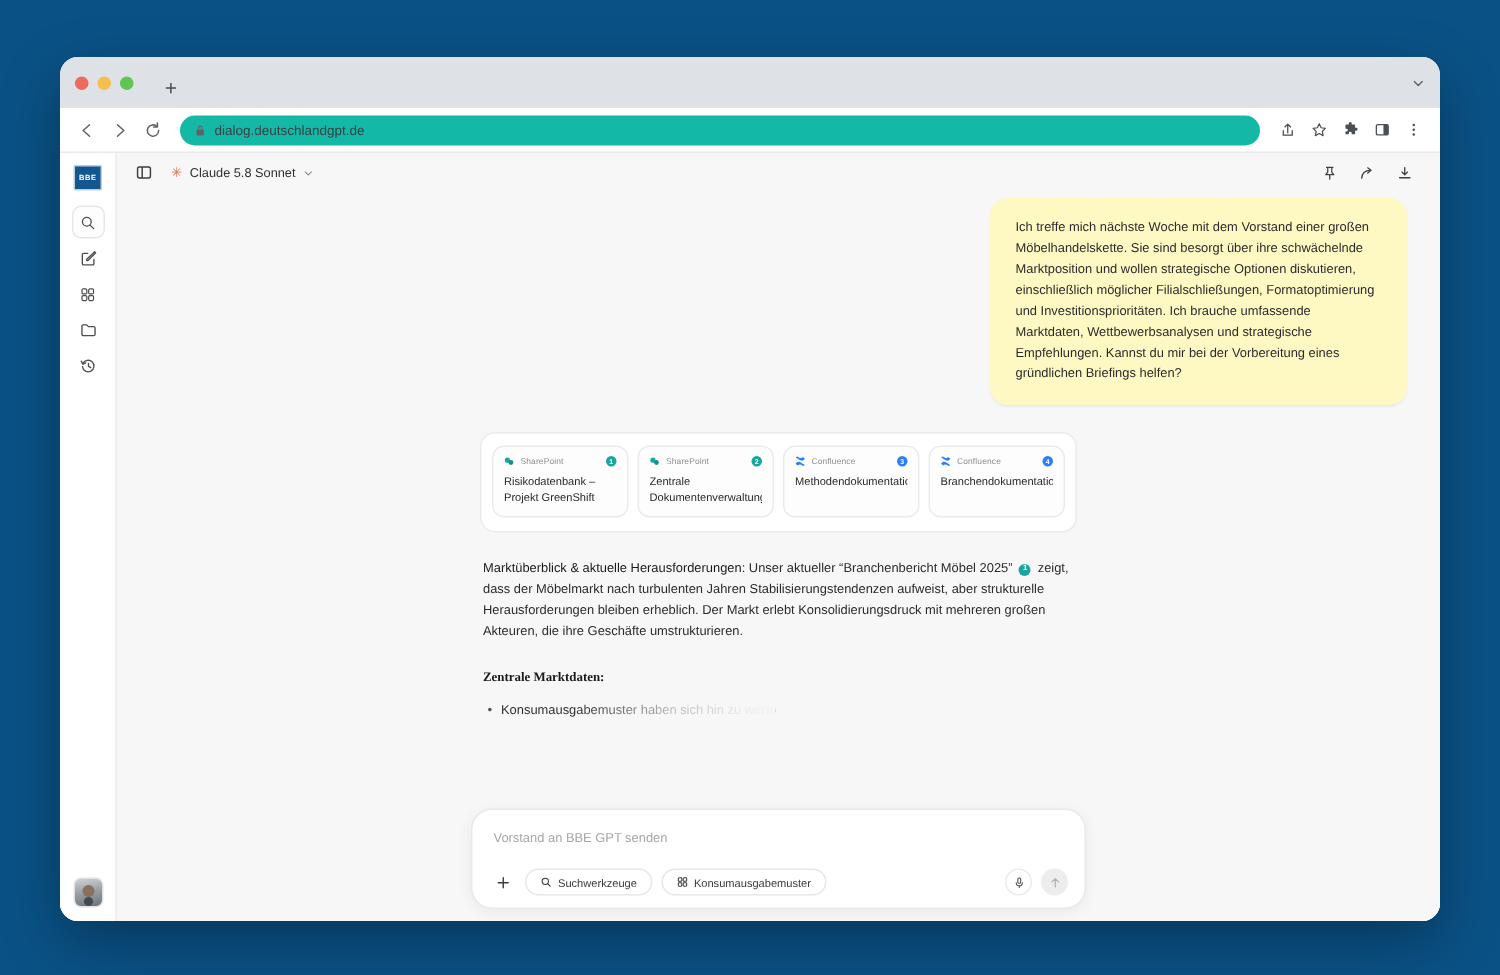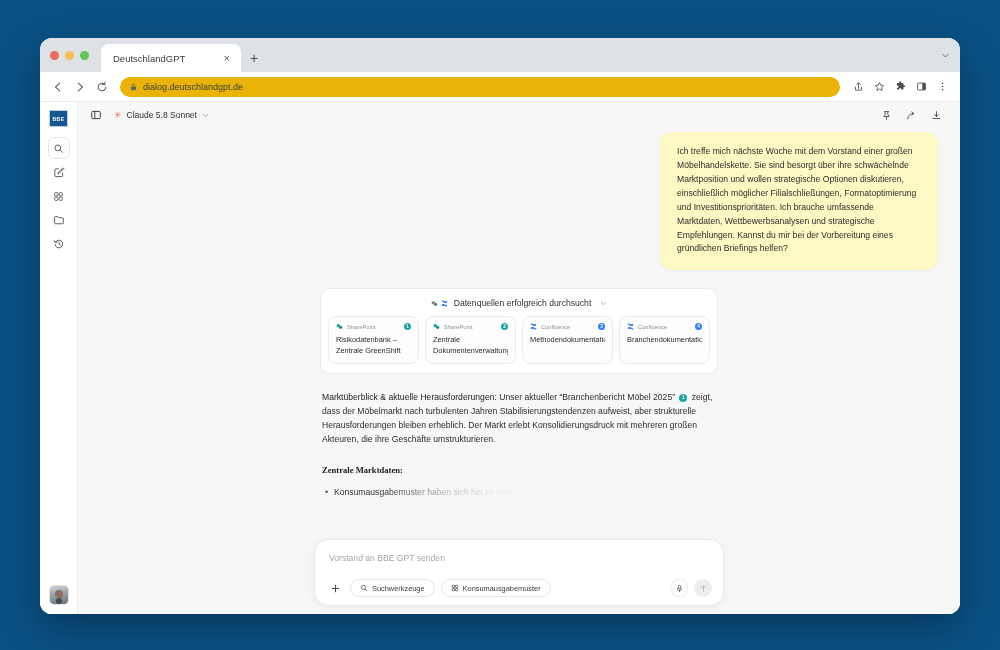--- a/index.html
+++ b/index.html
@@ -356,10 +356,6 @@
       <span class="dot r"></span>
       <span class="dot y"></span>
       <span class="dot g"></span>
-    </div>
-    <div class="tab">
-      <span class="tab-title">DeutschlandGPT</span>
-      <span class="tab-close">×</span>
     </div>
     <div class="newtab">+</div>
     <div class="tabstrip-spacer"></div>

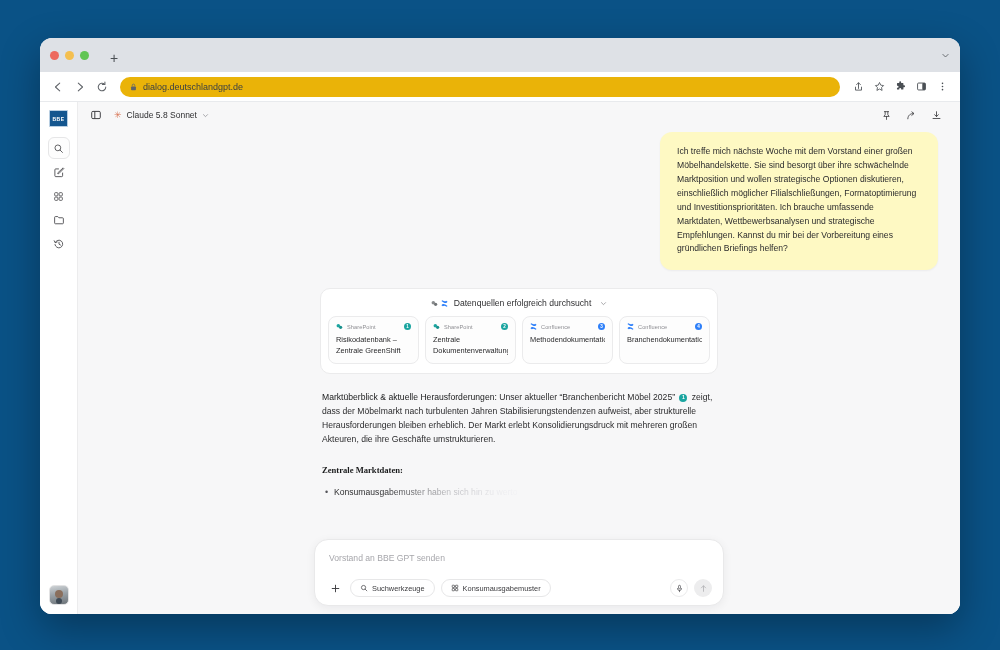--- a/index.html
+++ b/index.html
@@ -81,7 +81,7 @@
   .omnibox {
     flex: 1;
     height: 20px;
-    background: #eab308;
+    background: #14b8a6;
     border-radius: 11px;
     display: flex; align-items: center;
     padding: 0 10px;

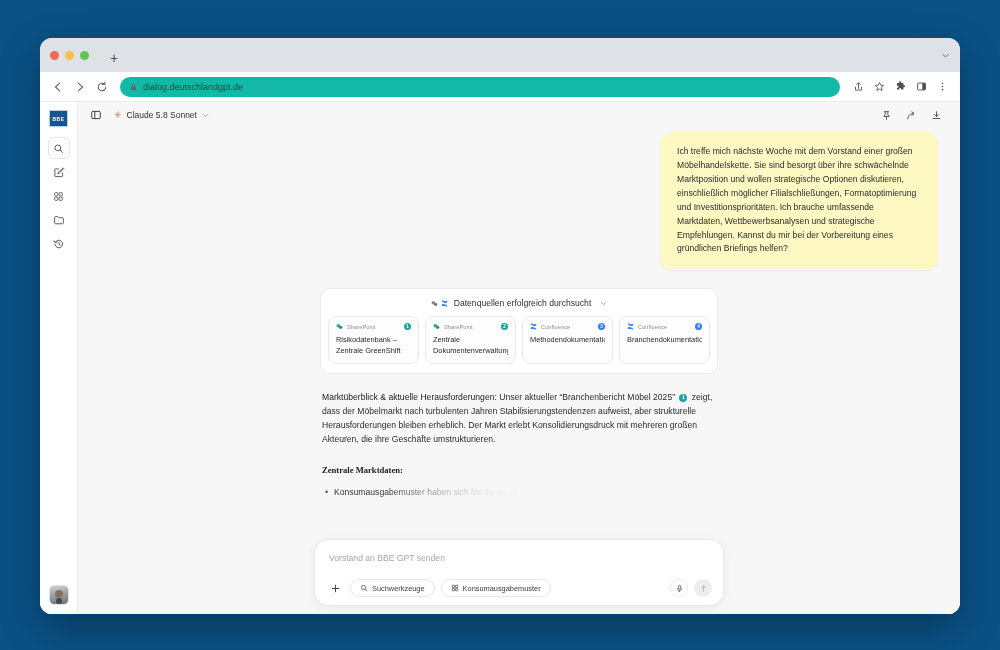--- a/index.html
+++ b/index.html
@@ -528,28 +528,6 @@
             <div class="assistant-col">
 
               <div class="sources-panel">
-                <div class="sources-head">
-                  <span class="src-mini-icons">
-                    <span class="mini-ic">
-                      <svg width="7" height="7" viewBox="0 0 10 10">
-                          <circle cx="3.3" cy="4" r="2.5" fill="#888b8d"></circle>
-                          <circle cx="6.6" cy="6.2" r="2.3" fill="#6f7375"></circle>
-                        </svg>
-                    </span>
-                    <span class="mini-ic">
-                      <svg width="7" height="7" viewBox="0 0 10 10">
-                          <path d="M0.6 7.4 C2.4 4.6 4.6 5.6 6.2 6.6 L9.4 8.6 L7.9 9.6 C6 8.4 4.2 7.4 2.6 9 Z" fill="#2d7ff9"></path>
-                          <path d="M9.4 2.6 C7.6 5.4 5.4 4.4 3.8 3.4 L0.6 1.4 L2.1 0.4 C4 1.6 5.8 2.6 7.4 1 Z" fill="#2d7ff9"></path>
-                        </svg>
-                    </span>
-                  </span>
-                  <span>Datenquellen erfolgreich durchsucht</span>
-                  <span class="chev">
-                    <svg width="7" height="7" viewBox="0 0 12 12">
-                        <path d="M2.5 4.5 L6 8 L9.5 4.5" fill="none" stroke="currentColor" stroke-width="1.3" stroke-linecap="round"></path>
-                      </svg>
-                  </span>
-                </div>
 
                 <div class="source-cards">
 

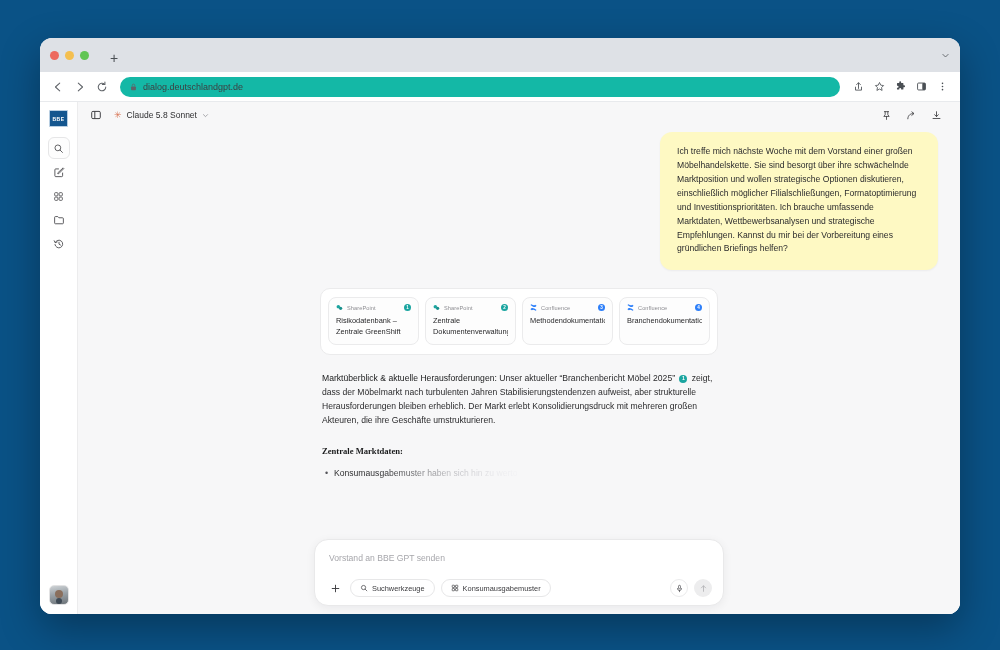--- a/index.html
+++ b/index.html
@@ -542,7 +542,7 @@
                       <span class="sc-type">SharePoint</span>
                       <span class="sc-badge" style="background:#1ba5a0">1</span>
                     </div>
-                    <div class="sc-title">Risikodatenbank – Zentrale GreenShift</div>
+                    <div class="sc-title">Risikodatenbank – Projekt GreenShift</div>
                   </div>
 
                   <div class="source-card">

